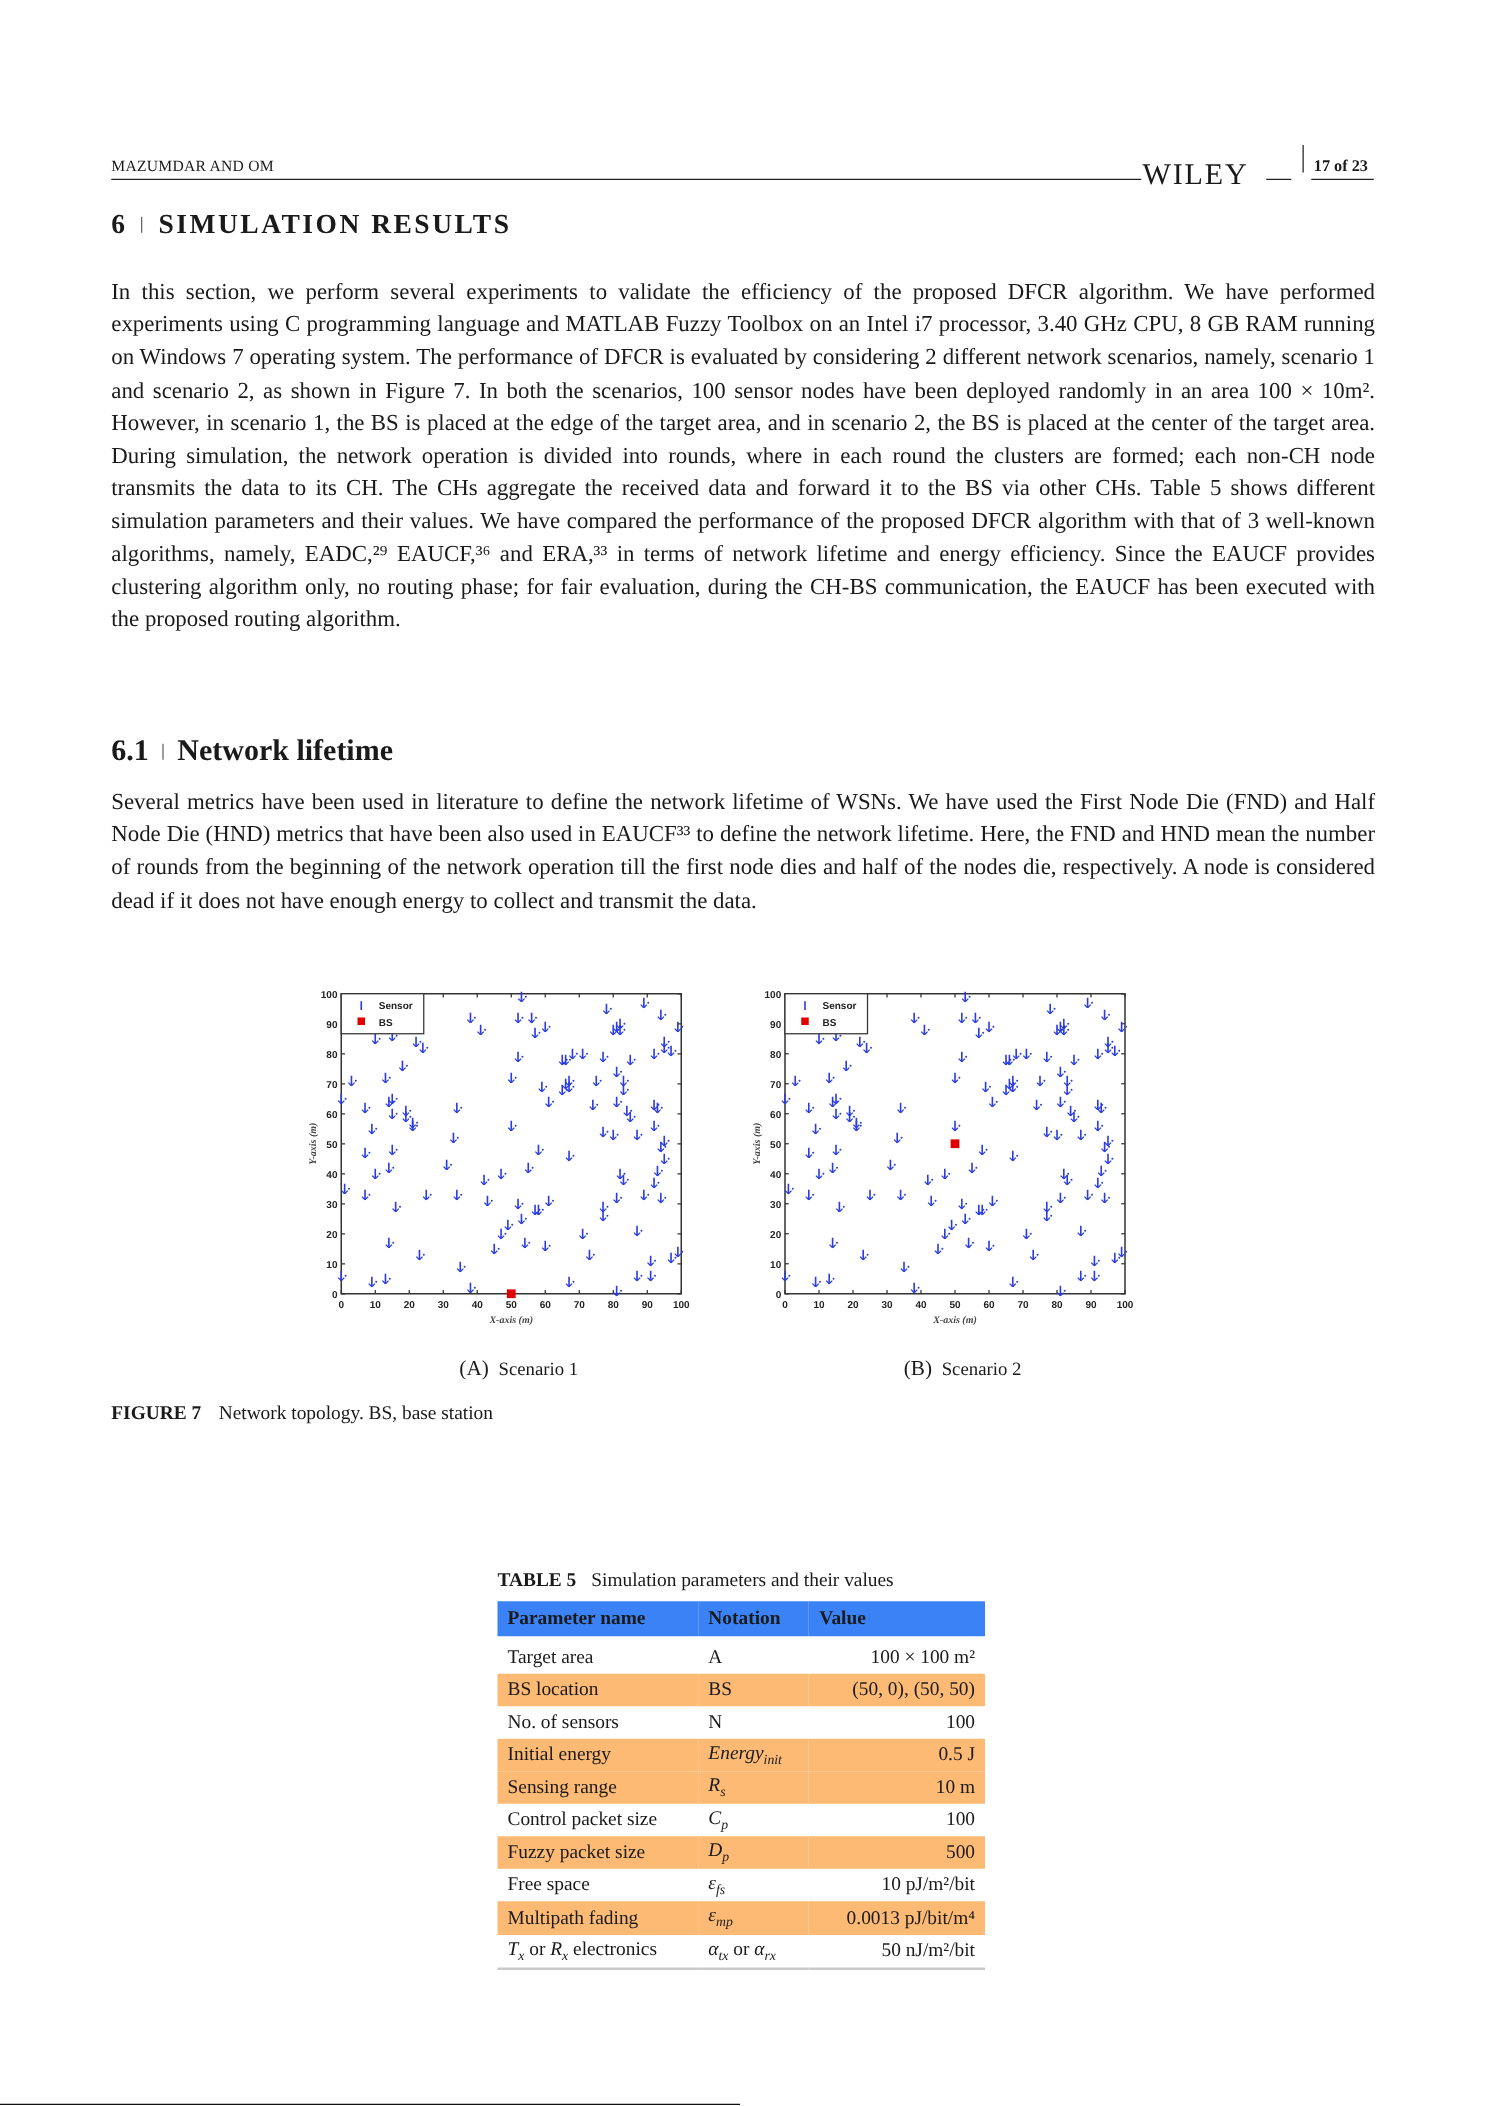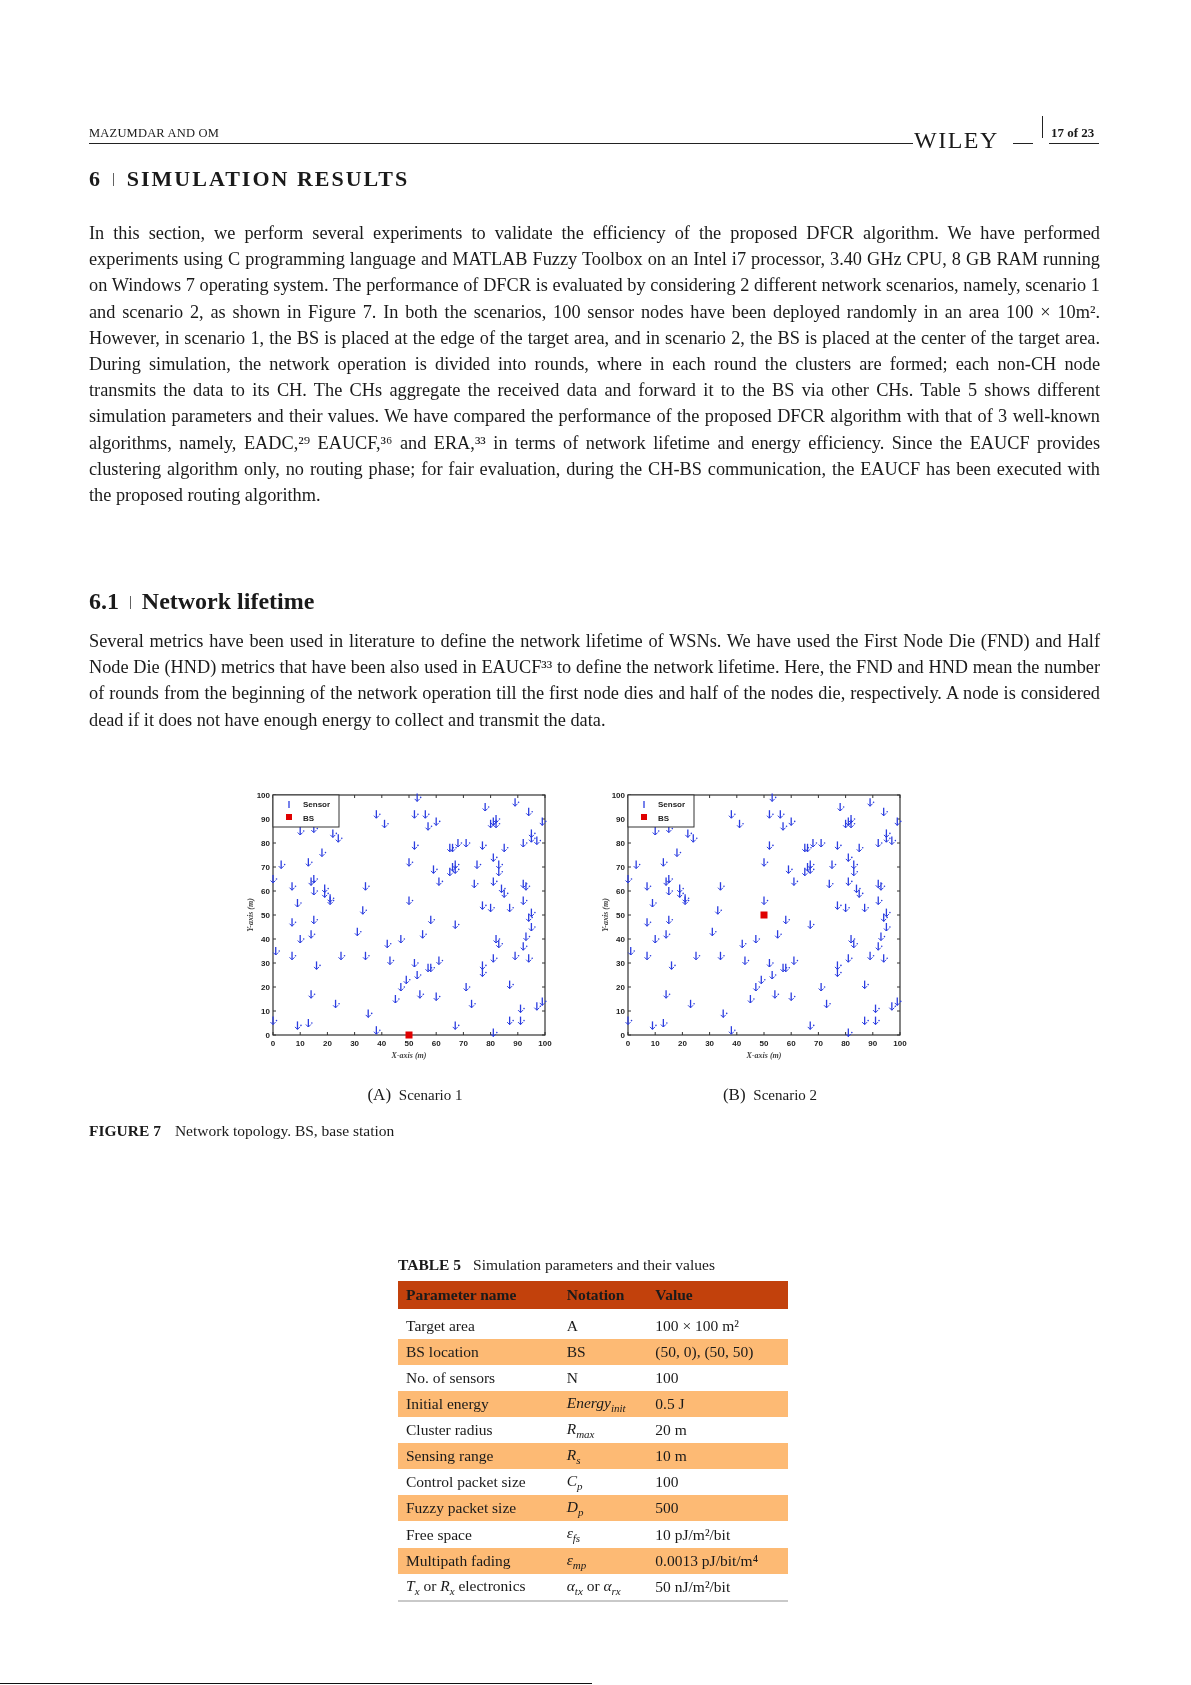--- a/index.html
+++ b/index.html
@@ -37,7 +37,7 @@
   .tcap { font-size:15.5px; margin-bottom:7px; white-space:nowrap; }
   .tcap b { margin-right:12px; }
   table { border-collapse:collapse; width:390px; font-size:15.5px; }
-  th { background:#c2410c; text-align:left; padding:4px 8px 4px 8px; font-weight:bold; height:20px; }
+  th { background:#3b82f6; text-align:left; padding:4px 8px 4px 8px; font-weight:bold; height:20px; }
   td { padding:3px 8px; height:20px; }
   tr.shade td { background:#fdba74; }
   td.val { text-align:left; }

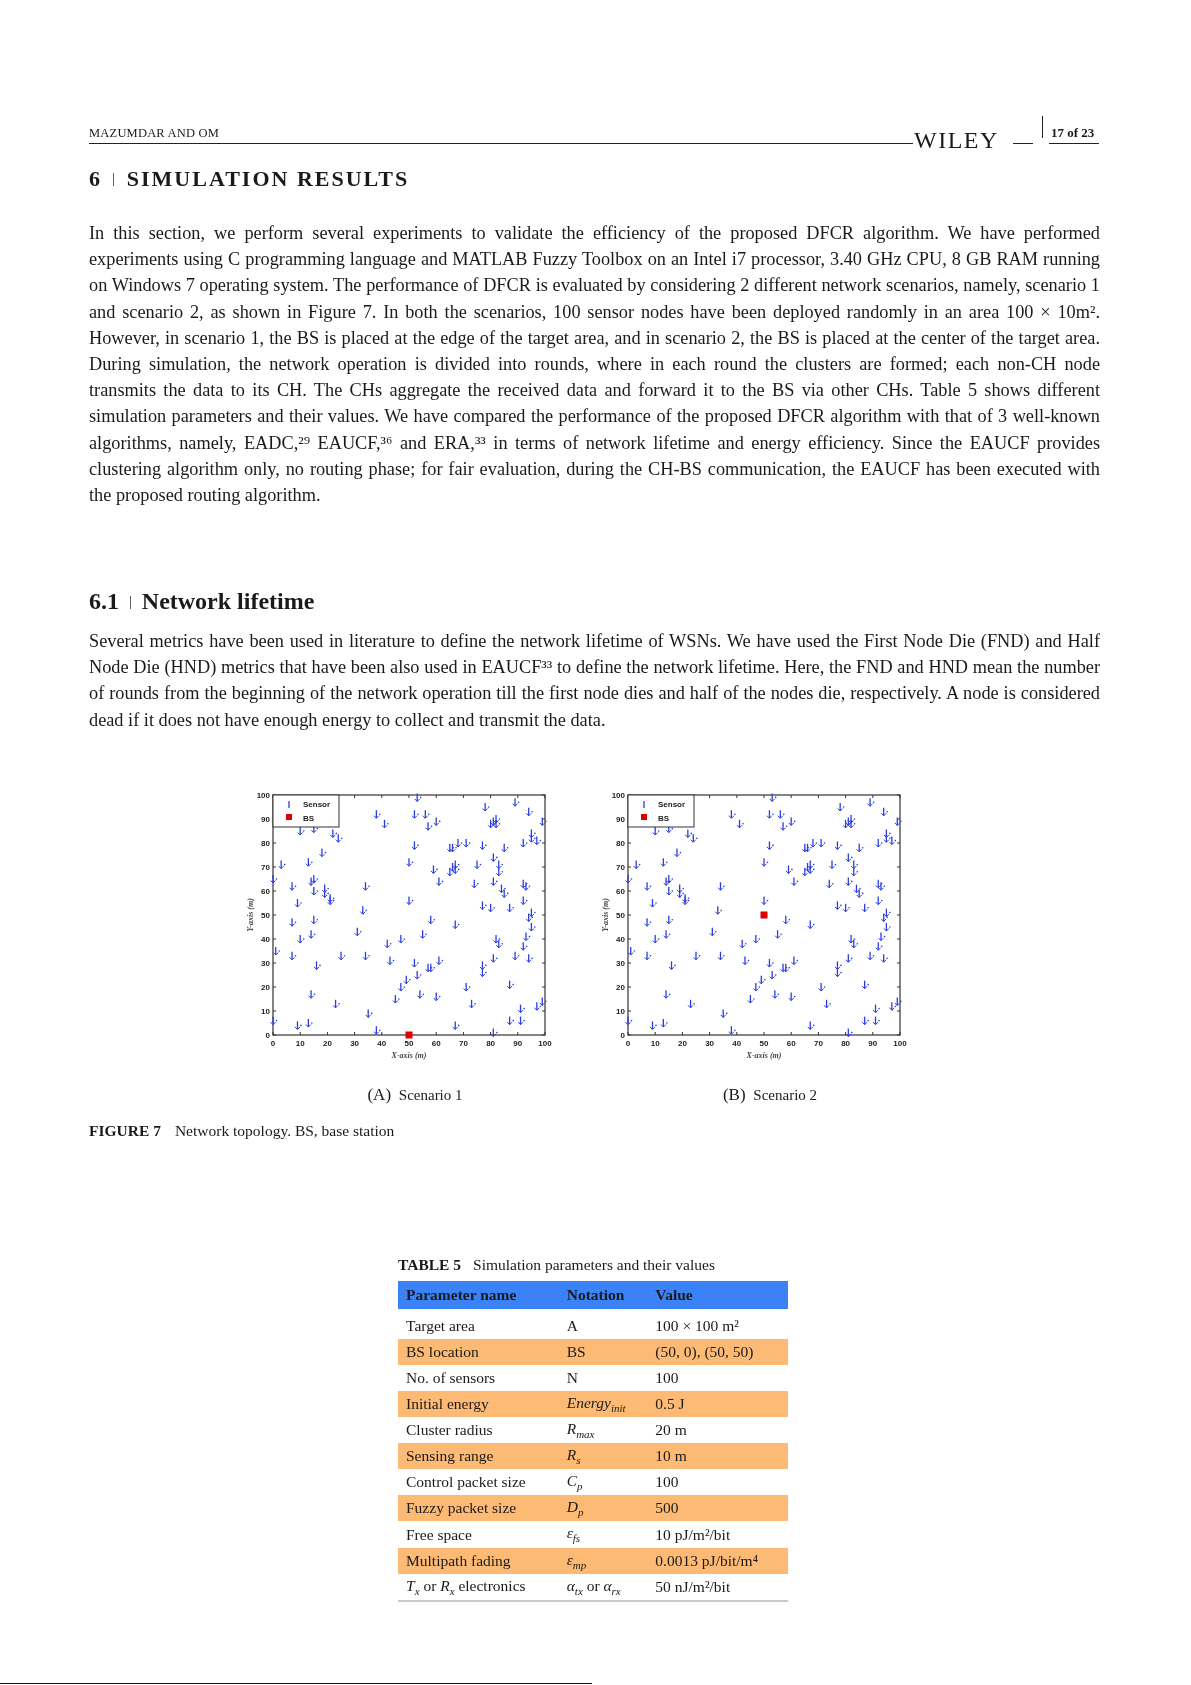--- a/index.html
+++ b/index.html
@@ -40,7 +40,7 @@
   th { background:#3b82f6; text-align:left; padding:4px 8px 4px 8px; font-weight:bold; height:20px; }
   td { padding:3px 8px; height:20px; }
   tr.shade td { background:#fdba74; }
-  td.val { text-align:left; }
+  td.val { text-align:right; }
   td.not { font-style:italic;margin-left:36px; }
   table tr:last-child td { border-bottom:2px solid #c9c9c9; }
   tr.spacer td { height:4px; padding:0; }

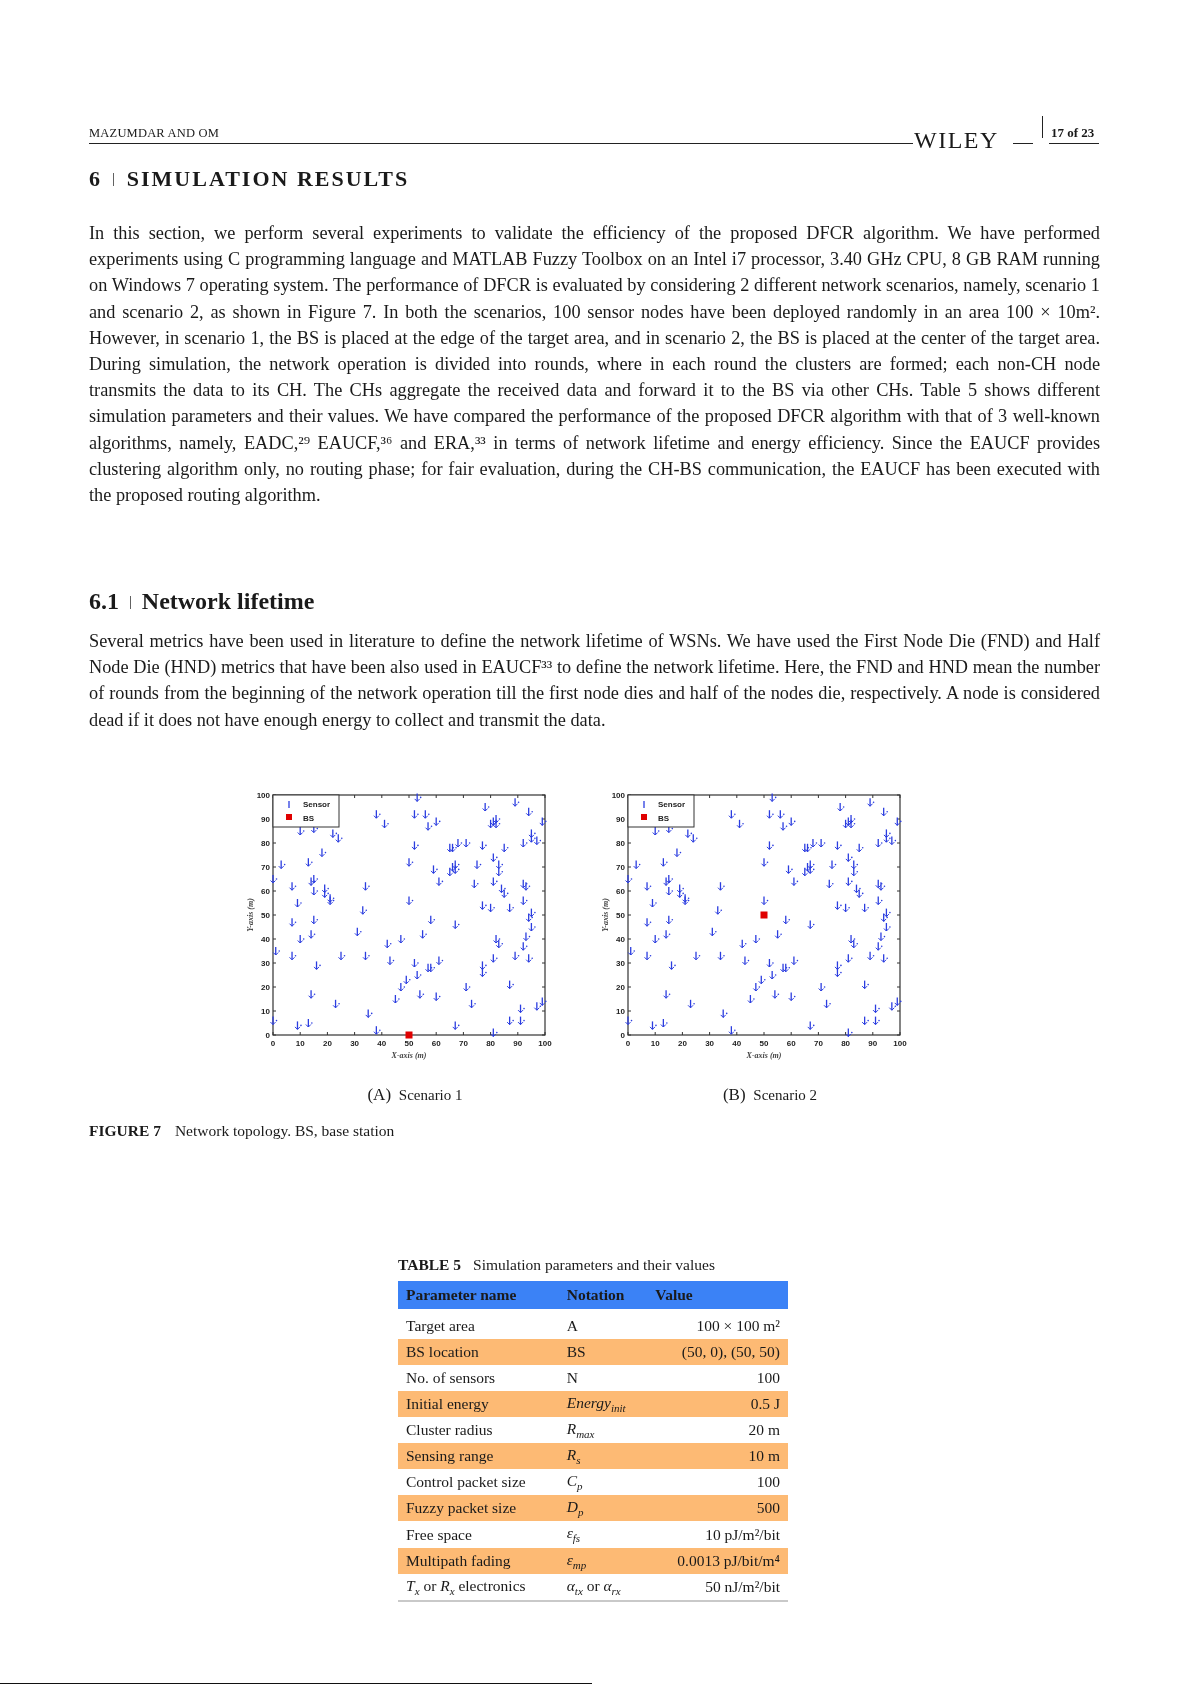--- a/index.html
+++ b/index.html
@@ -1751,11 +1751,6 @@
           <td class="not">Energy<sub style="font-size:11px">init</sub></td>
           <td class="val">0.5 J</td>
         </tr>
-        <tr>
-          <td>Cluster radius</td>
-          <td class="not">R<sub style="font-size:11px">max</sub></td>
-          <td class="val">20 m</td>
-        </tr>
         <tr class="shade">
           <td>Sensing range</td>
           <td class="not">R<sub style="font-size:11px">s</sub></td>

